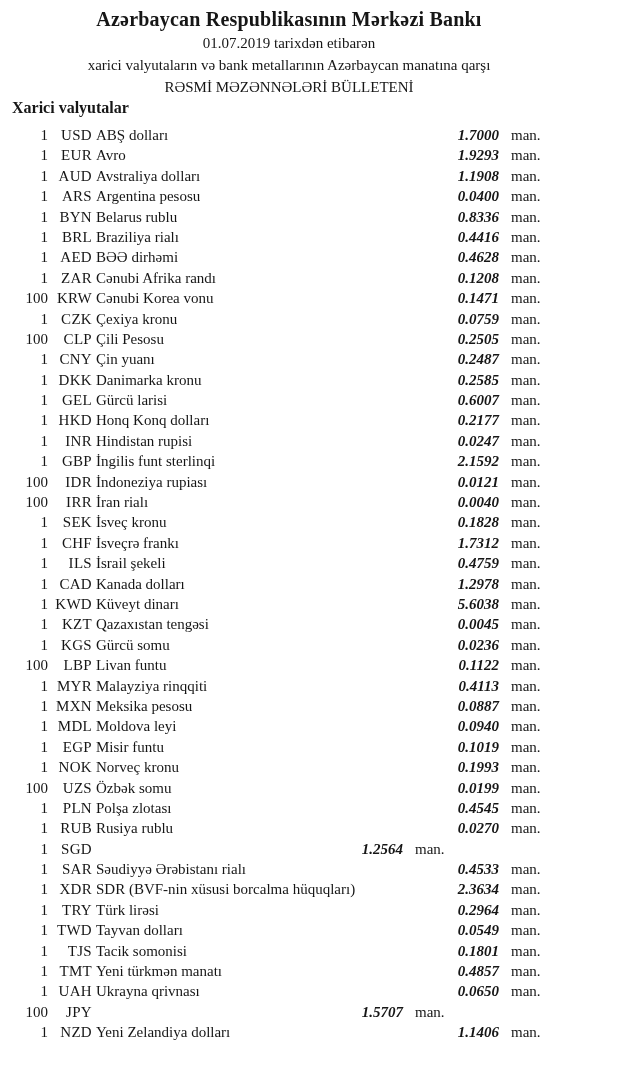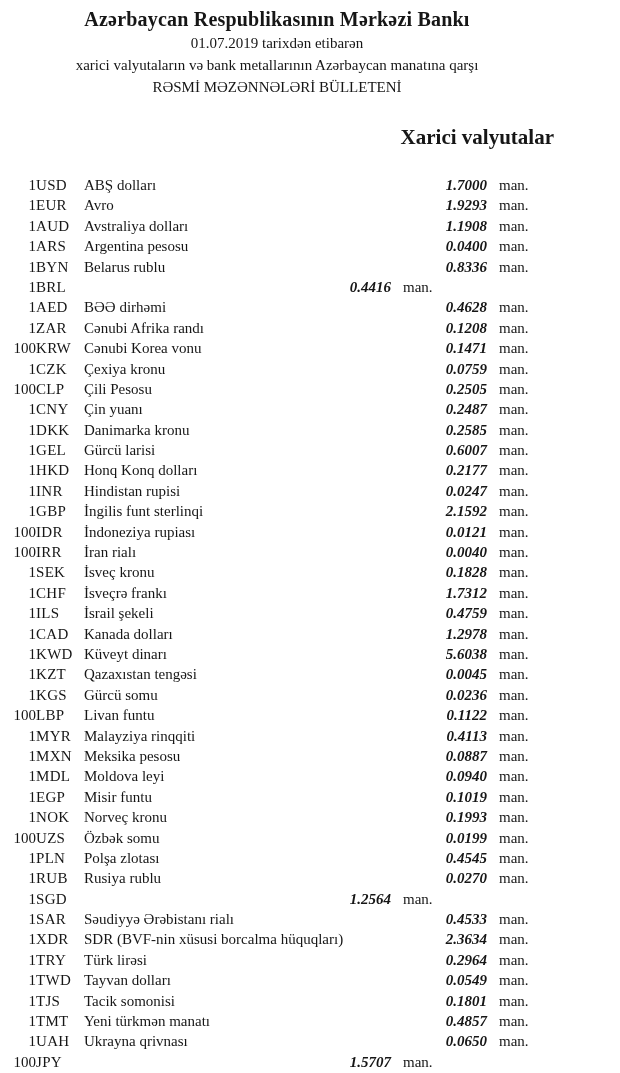--- a/index.html
+++ b/index.html
@@ -16,6 +16,7 @@
   }
   .page {
     width: 554px;
+    padding-left: 12px;
   }
   .header {
     text-align: center;

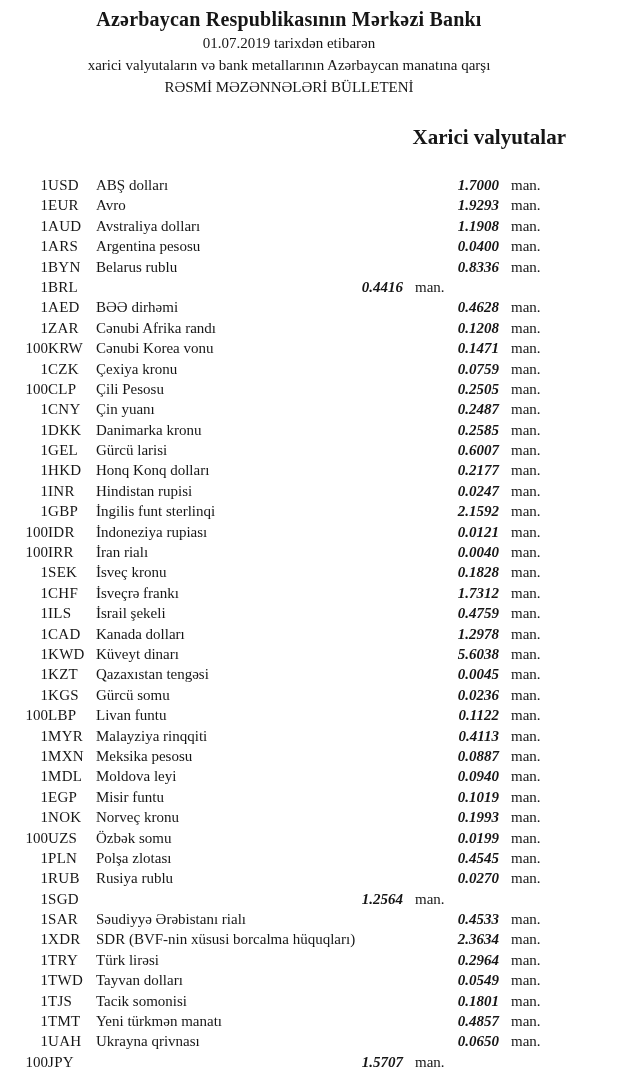--- a/index.html
+++ b/index.html
@@ -34,11 +34,10 @@
     line-height: 22px;
   }
   .section-title {
-    text-align: right;
-    font-size: 21px;
+    text-align: left;
+    font-size: 16px;
     font-weight: bold;
     line-height: 20px;
-    margin-top: 29px;
   }
   .rates-table {
     margin-top: 7px;

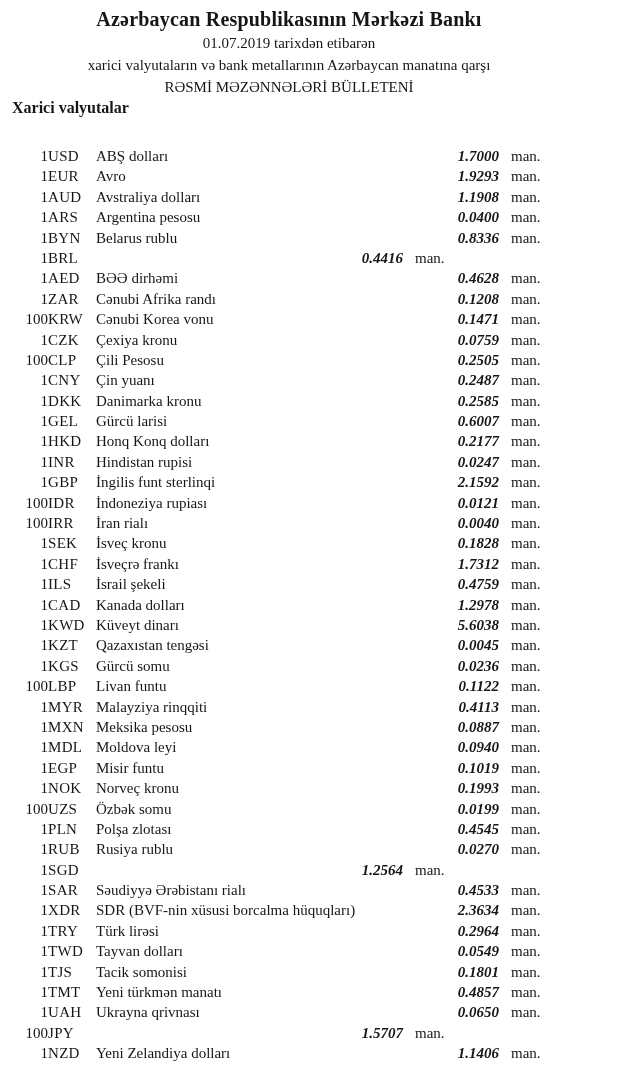--- a/index.html
+++ b/index.html
@@ -54,9 +54,8 @@
     text-align: right;
   }
   .code {
-    text-align: left;
+    text-align: right;
     letter-spacing: 0.3px;
-    margin-top: 21px;
   }
   .name {
     padding-left: 4px;

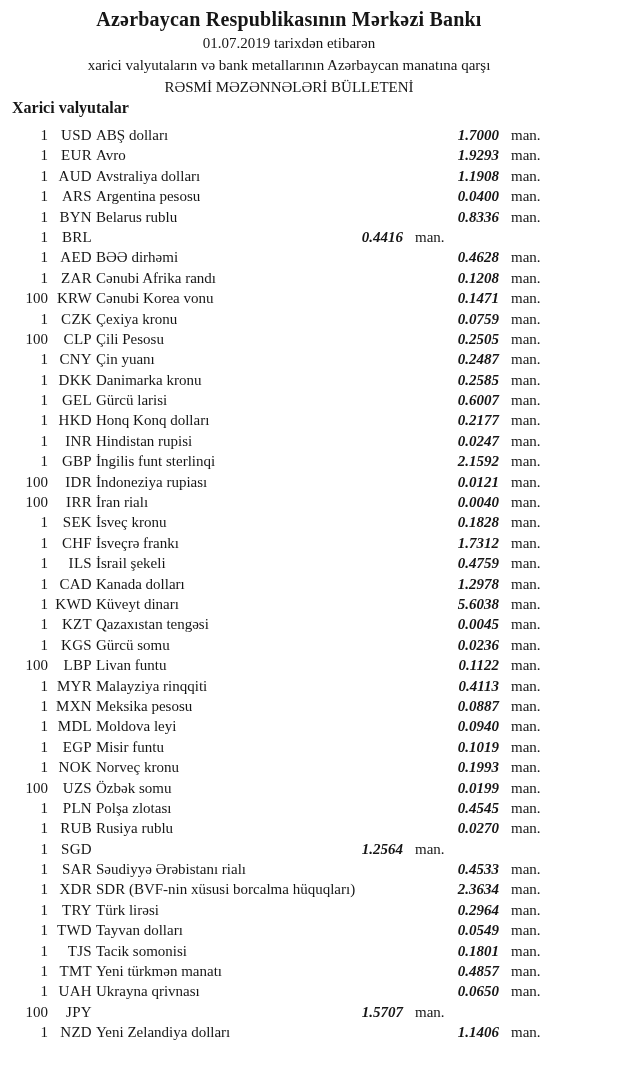--- a/index.html
+++ b/index.html
@@ -129,6 +129,7 @@
     <div class="row">
       <span class="qty">1</span>
       <span class="code">BRL</span>
+      <span class="name">Braziliya rialı</span>
       <span class="rate">0.4416</span>
       <span class="unit">man.</span>
     </div>

